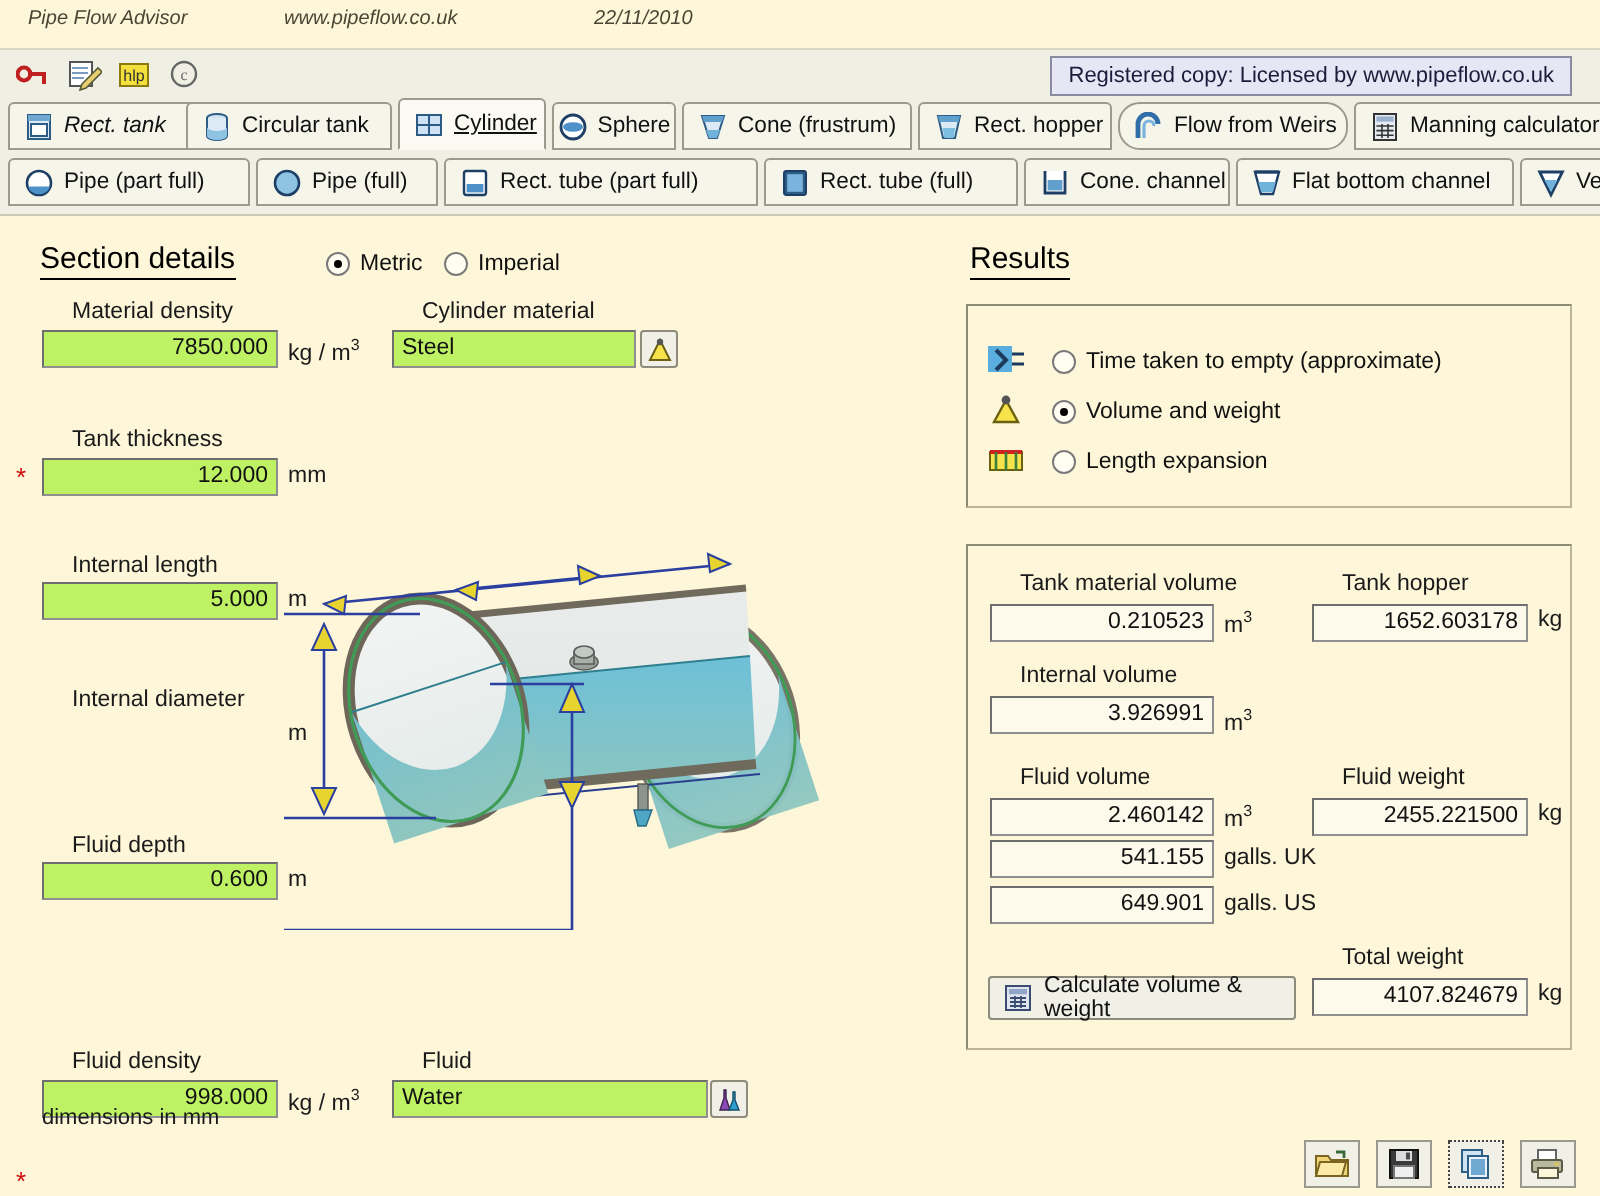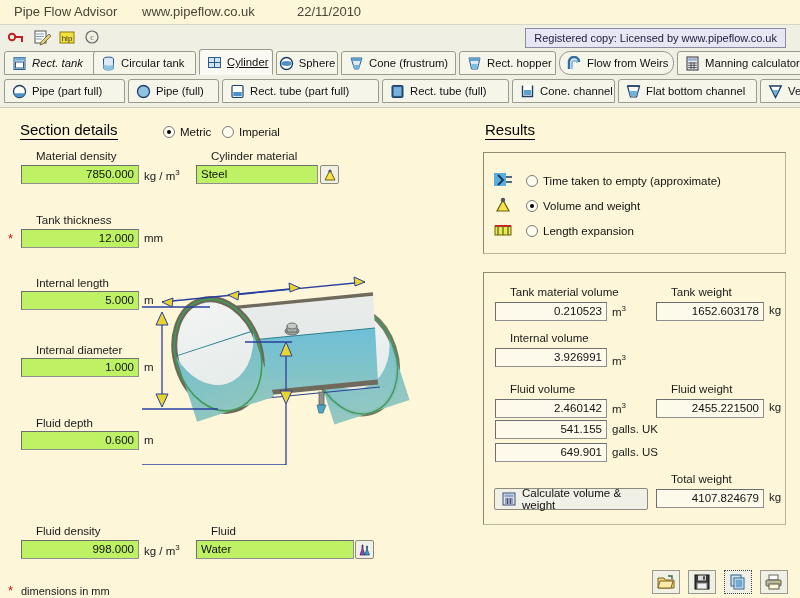--- a/index.html
+++ b/index.html
@@ -14,7 +14,7 @@
 
   
   .titlebar{position:absolute;left:0;top:0;width:800px;height:24px;background:#fdf6d8;}
-  .titlebar .t{position:absolute;top:4px;color:#4a4636;font-size:13px;white-space:nowrap;}
+  .titlebar .t{position:absolute;top:4px;color:#4a4636;font-size:10px;white-space:nowrap;font-style:italic;}
   .t-app{left:14px;}
   .t-url{left:142px;}
   .t-date{left:297px;}

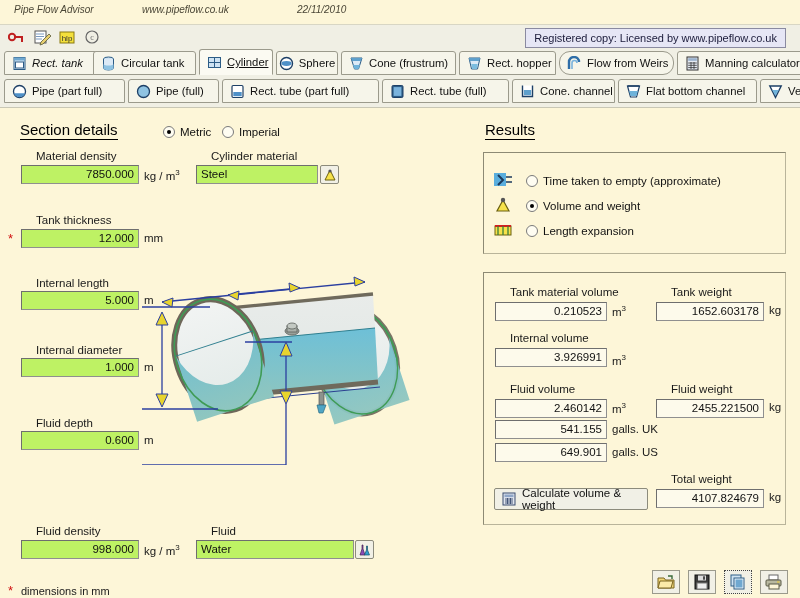--- a/index.html
+++ b/index.html
@@ -462,7 +462,7 @@
     <span>m</span><span class="sup">3</span>
   </div>
 
-  <div class="lbl" style="left:656px;top:286px;">Tank weight</div>
+  <div class="lbl" style="left:656px;top:286px;">Tank hopper</div>
   <div class="inp res" style="left:656px;top:302px;width:108px;">1652.603178</div>
   <div class="unit" style="left:769px;top:304px;">kg</div>
 

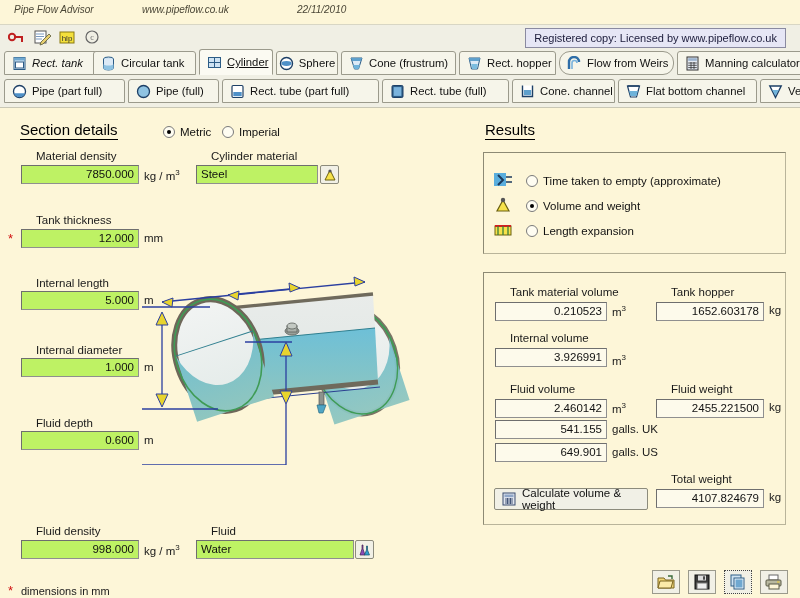--- a/index.html
+++ b/index.html
@@ -304,7 +304,6 @@
   <div class="unit" style="left:144px;top:294px;">m</div>
 
   <div class="lbl" style="left:21px;top:344px;">Internal diameter</div>
-  <div class="inp" style="left:21px;top:358px;width:118px;">1.000</div>
   <div class="unit" style="left:144px;top:361px;">m</div>
 
   <div class="lbl" style="left:21px;top:417px;">Fluid depth</div>

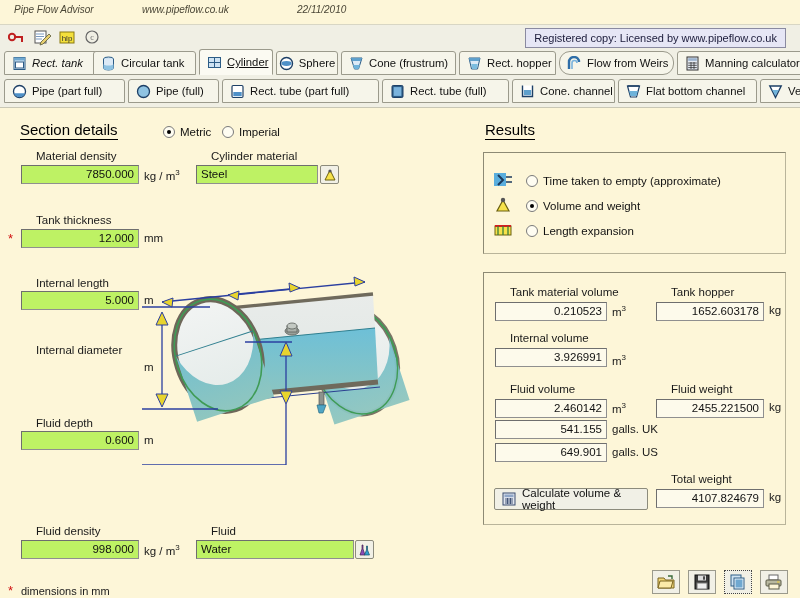--- a/index.html
+++ b/index.html
@@ -326,7 +326,7 @@
   </div>
 
   <div class="star" style="left:8px;top:584px;">*</div>
-  <div class="note" style="left:21px;top:585px;">dimensions in mm</div>
+  <div class="note" style="left:21px;top:553px;">dimensions in mm</div>
 
   <div class="diagram">
     <svg width="300" height="215" viewBox="0 0 300 215">

